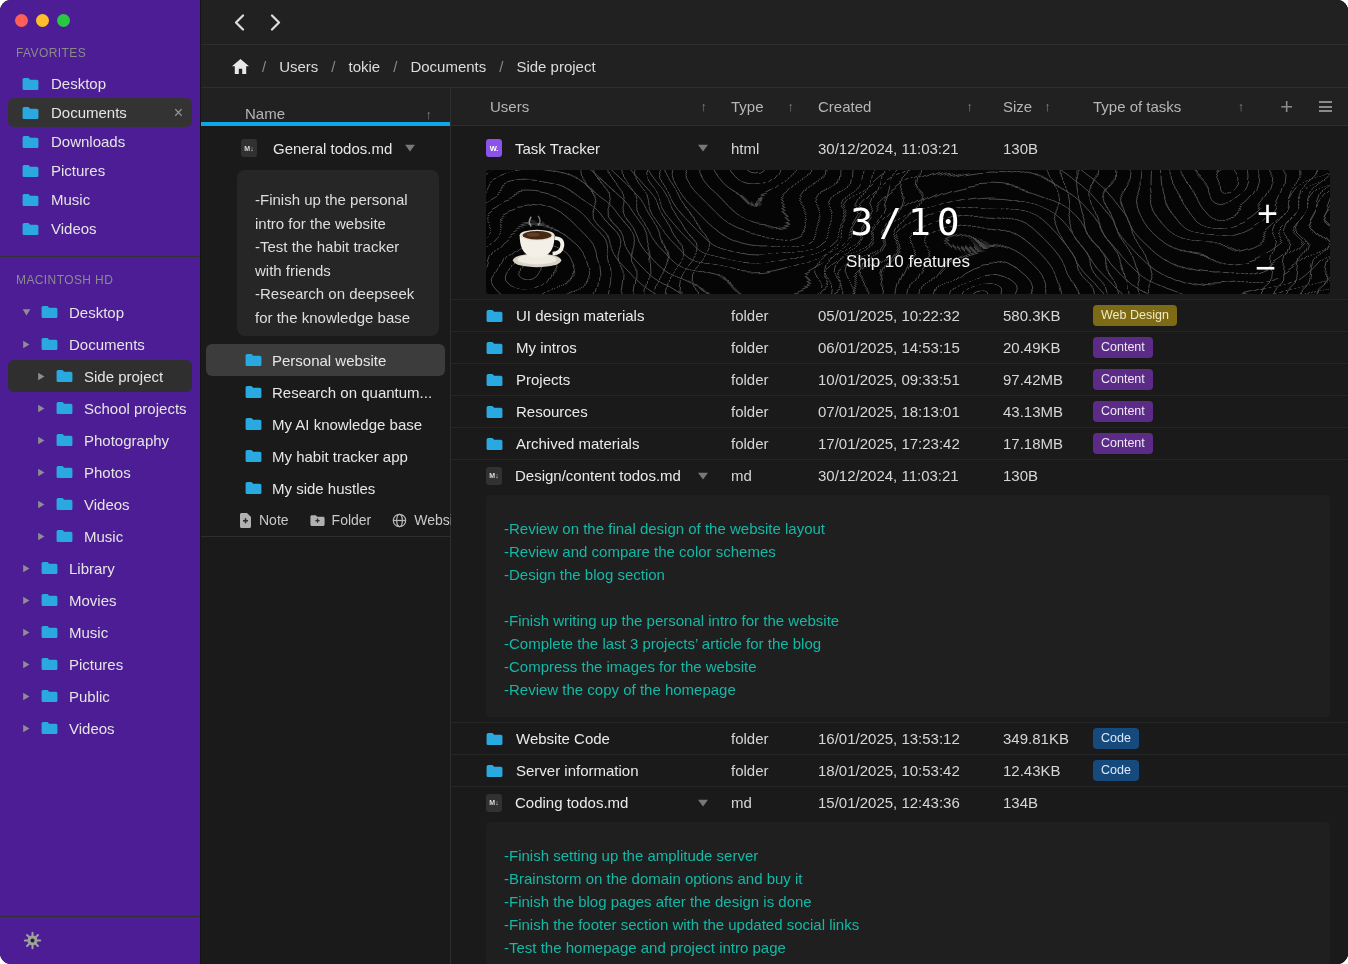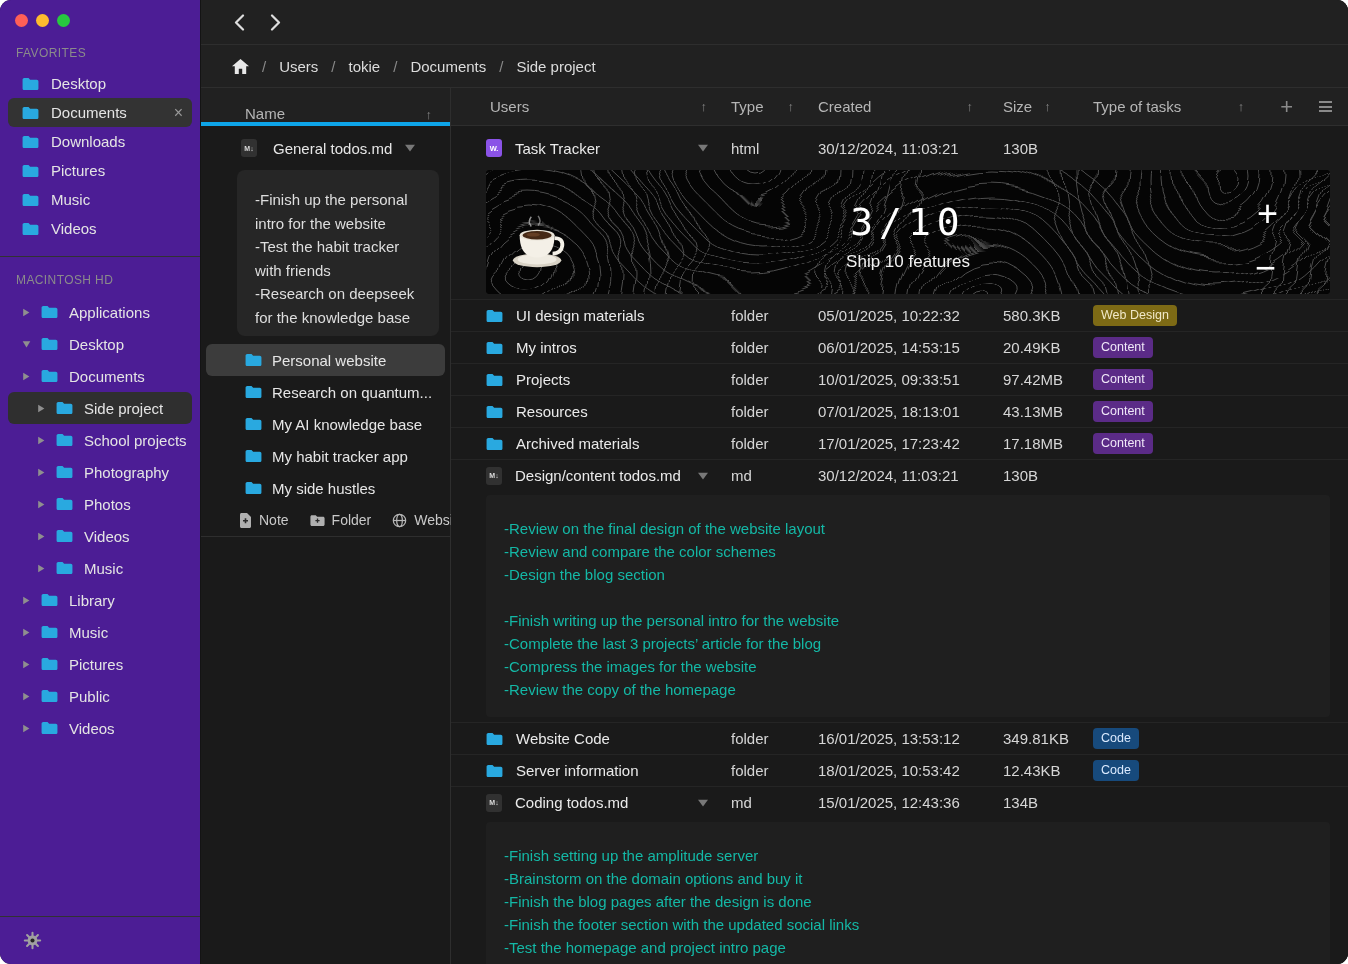--- a/index.html
+++ b/index.html
@@ -142,19 +142,6 @@
       <div class="side-div"></div>
       <div class="side-title">MACINTOSH HD</div>
       <div id="treeList">
-  <div class="tree-row">
-    <span class="tri">
-              <svg width="8" height="9" viewBox="0 0 8 9">
-                <path d="M1.2 0.7v7.6l6.2-3.8z" fill="#8f8f8f"></path>
-              </svg>
-            </span>
-    <span class="fold">
-              <svg width="17" height="14" viewBox="0 0 18 15">
-                <path d="M0.5 3C0.5 2 1.3 1.2 2.3 1.2h4.6L8.6 3h7.1c1 0 1.8.8 1.8 1.8v7.4c0 1-.8 1.8-1.8 1.8H2.3c-1 0-1.8-.8-1.8-1.8z" fill="#29a9e0"></path>
-              </svg>
-            </span>
-    <span class="lbl">Applications</span>
-  </div>
   <div class="tree-row">
     <span class="tri">
               <svg width="9" height="8" viewBox="0 0 9 8">

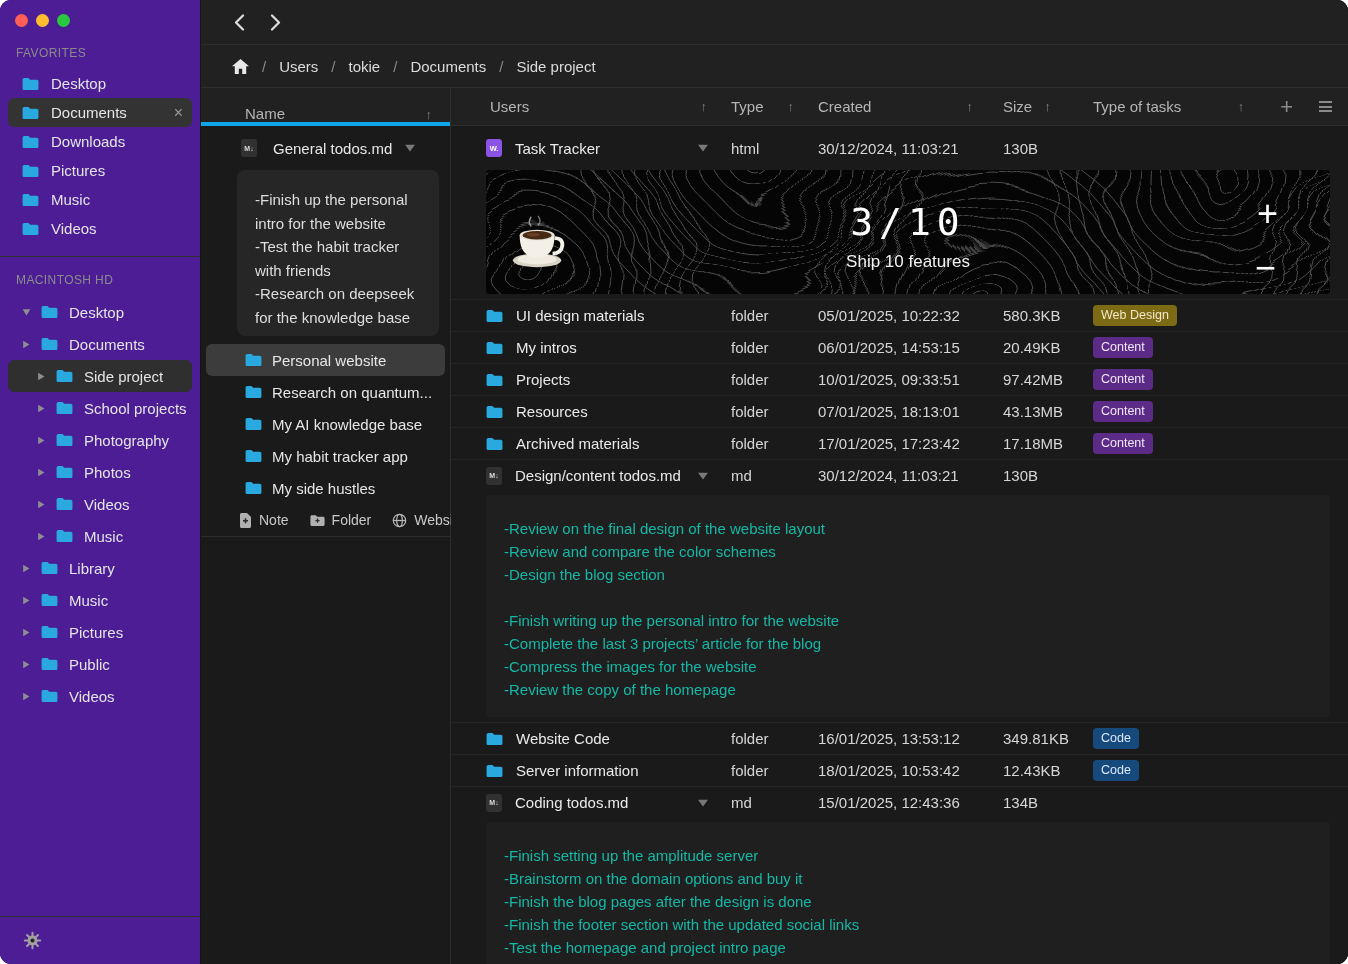--- a/index.html
+++ b/index.html
@@ -258,6 +258,19 @@
               </svg>
             </span>
     <span class="lbl">Library</span>
+  </div>
+  <div class="tree-row">
+    <span class="tri">
+              <svg width="8" height="9" viewBox="0 0 8 9">
+                <path d="M1.2 0.7v7.6l6.2-3.8z" fill="#8f8f8f"></path>
+              </svg>
+            </span>
+    <span class="fold">
+              <svg width="17" height="14" viewBox="0 0 18 15">
+                <path d="M0.5 3C0.5 2 1.3 1.2 2.3 1.2h4.6L8.6 3h7.1c1 0 1.8.8 1.8 1.8v7.4c0 1-.8 1.8-1.8 1.8H2.3c-1 0-1.8-.8-1.8-1.8z" fill="#29a9e0"></path>
+              </svg>
+            </span>
+    <span class="lbl">Movies</span>
   </div>
   <div class="tree-row">
     <span class="tri">

